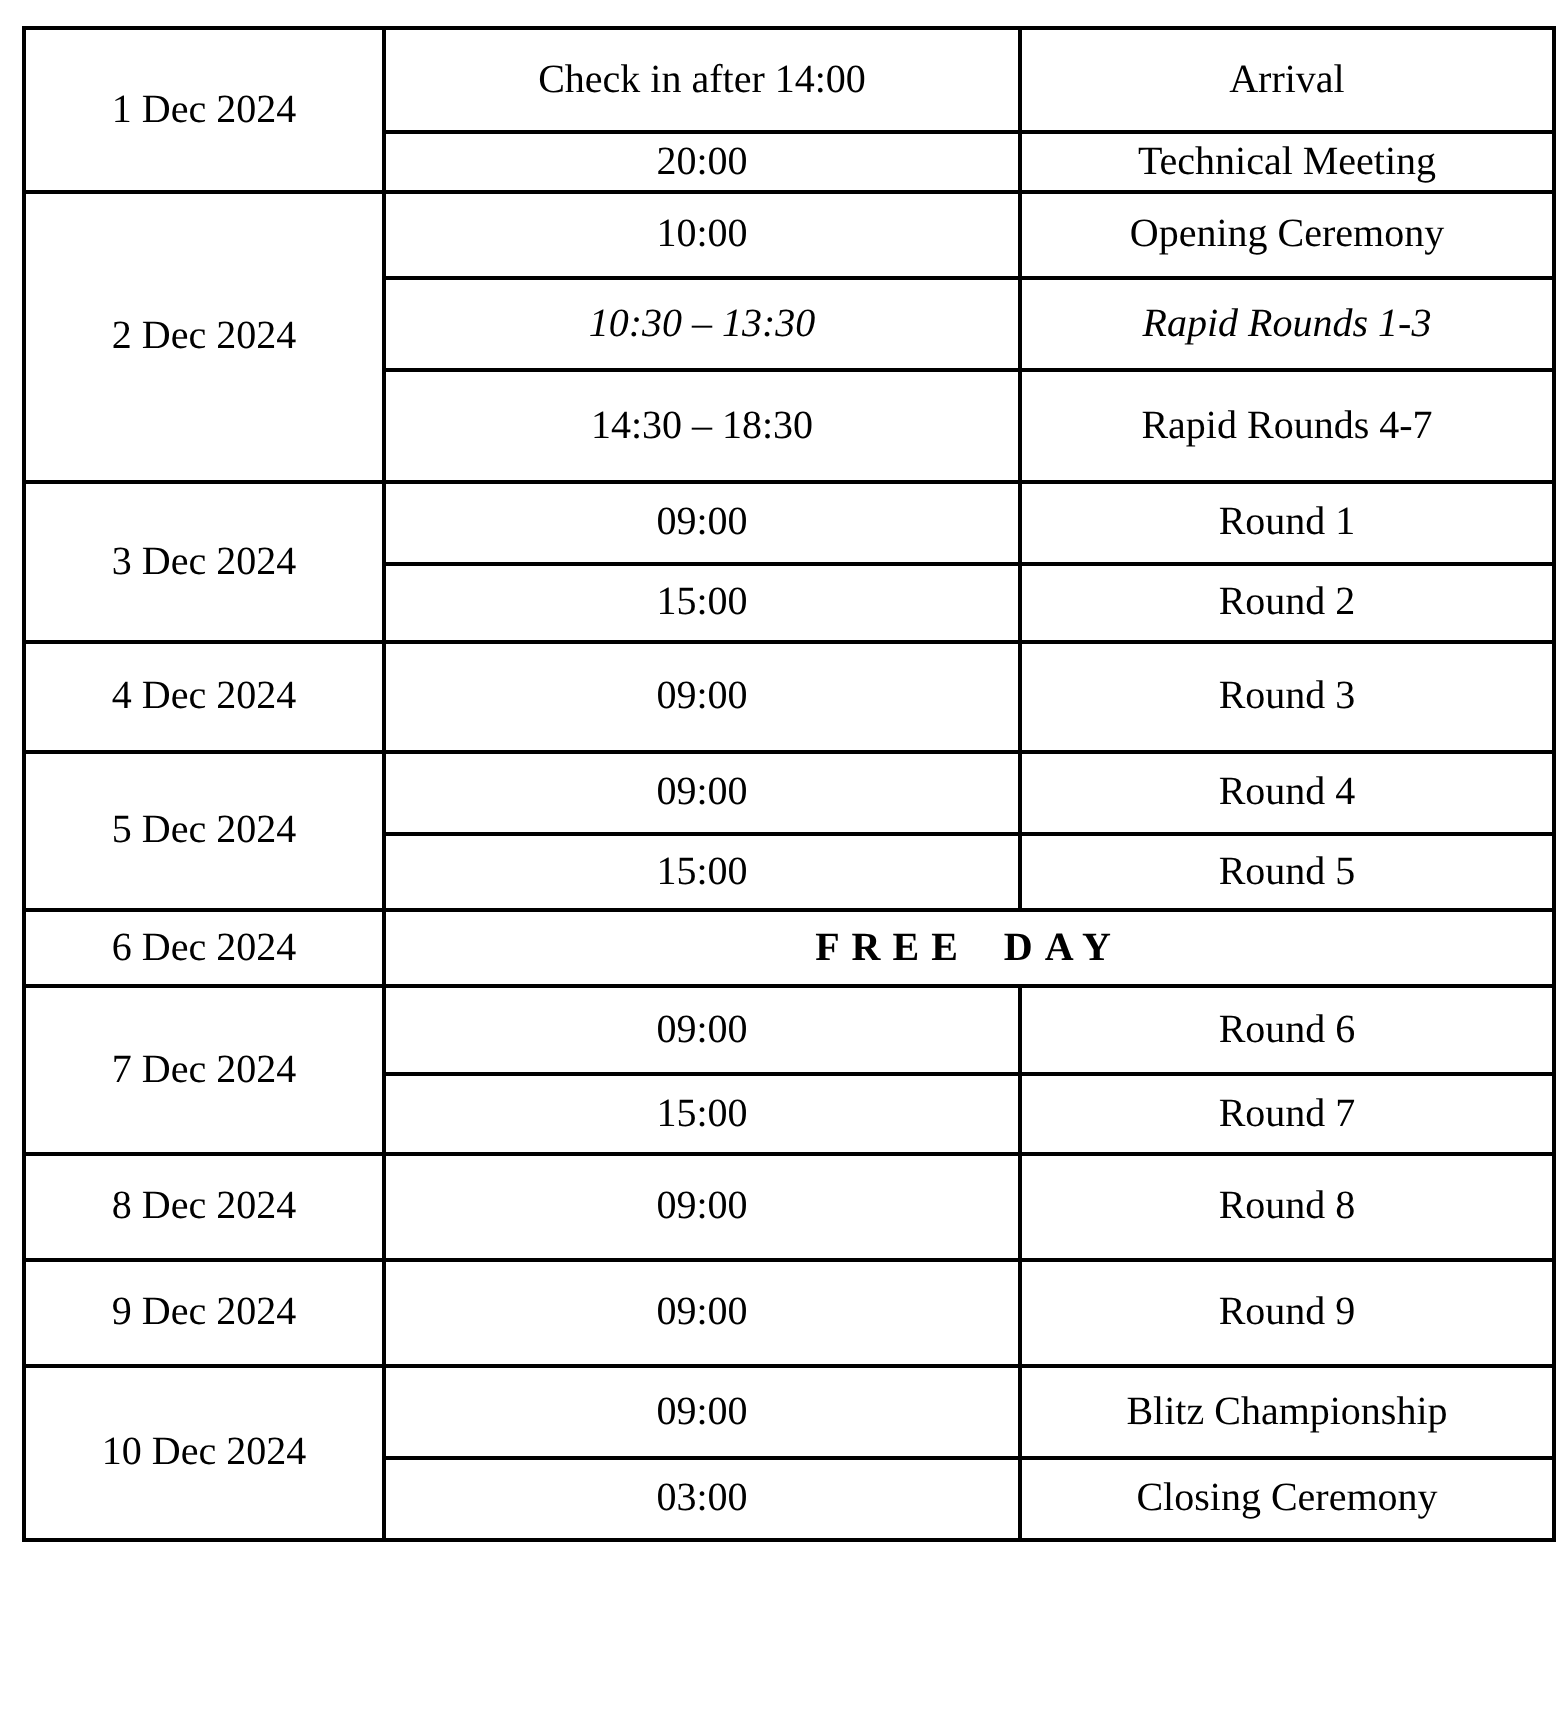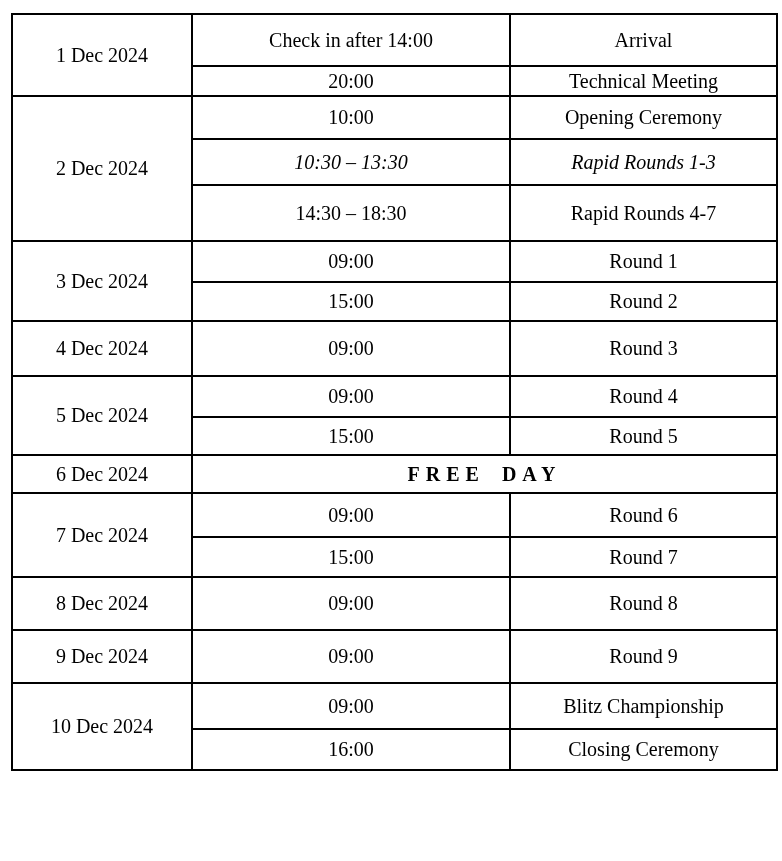--- a/index.html
+++ b/index.html
@@ -153,7 +153,7 @@
         <td>Blitz Championship</td>
       </tr>
       <tr class="r17">
-        <td>16:00</td>
+        <td>03:00</td>
         <td>Closing Ceremony</td>
       </tr>
     </tbody>

